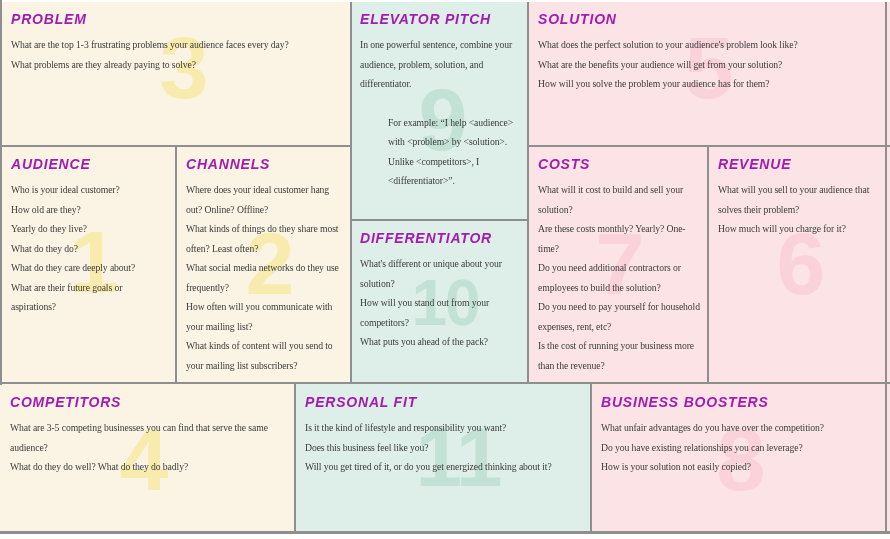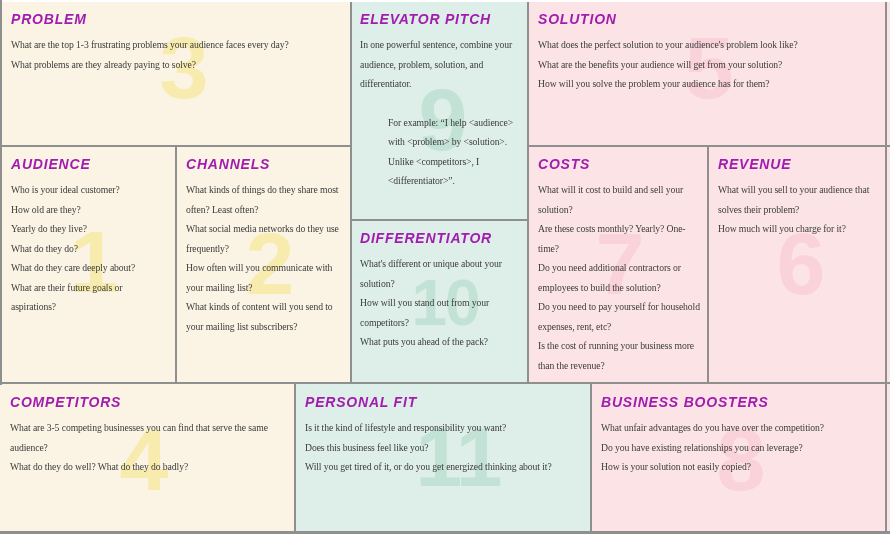--- a/index.html
+++ b/index.html
@@ -102,6 +102,7 @@
   <section class="cell theme-cream cell-channels">
     <div class="num">2</div>
     <h2>CHANNELS</h2>
+    <p>Where does your ideal customer hang out? Online? Offline?</p>
     <p>What kinds of things do they share most often? Least often?</p>
     <p>What social media networks do they use frequently?</p>
     <p>How often will you communicate with your mailing list?</p>

